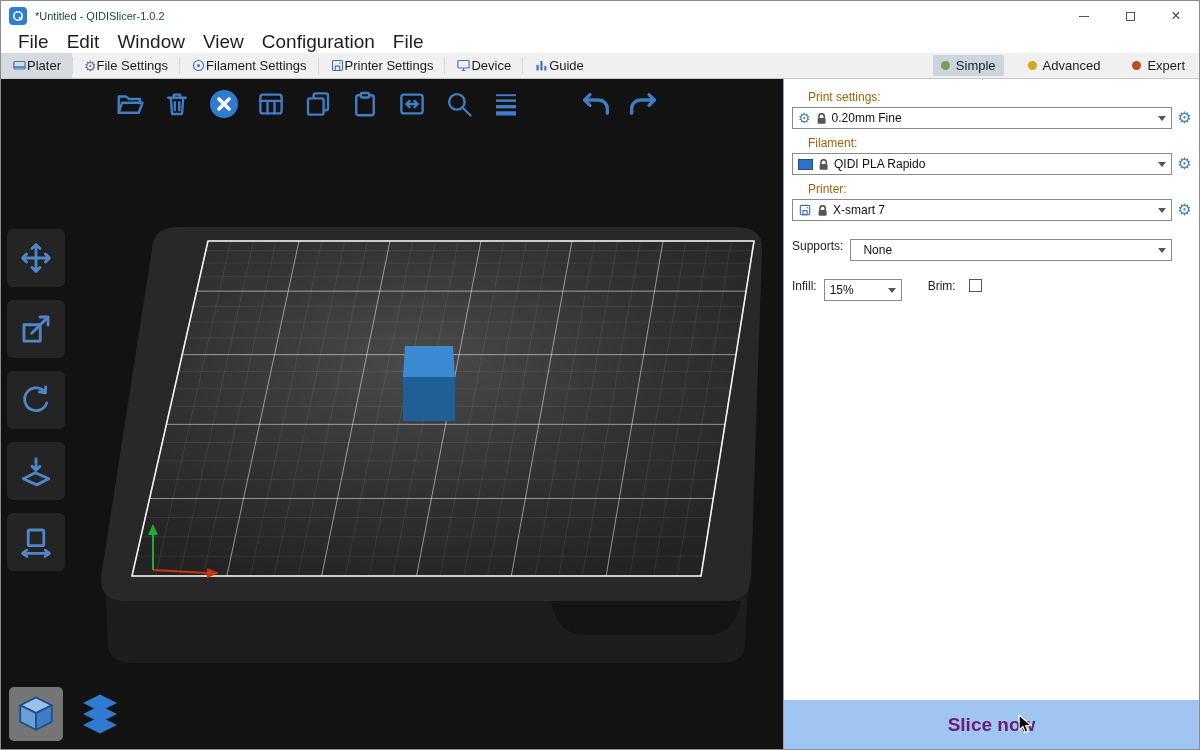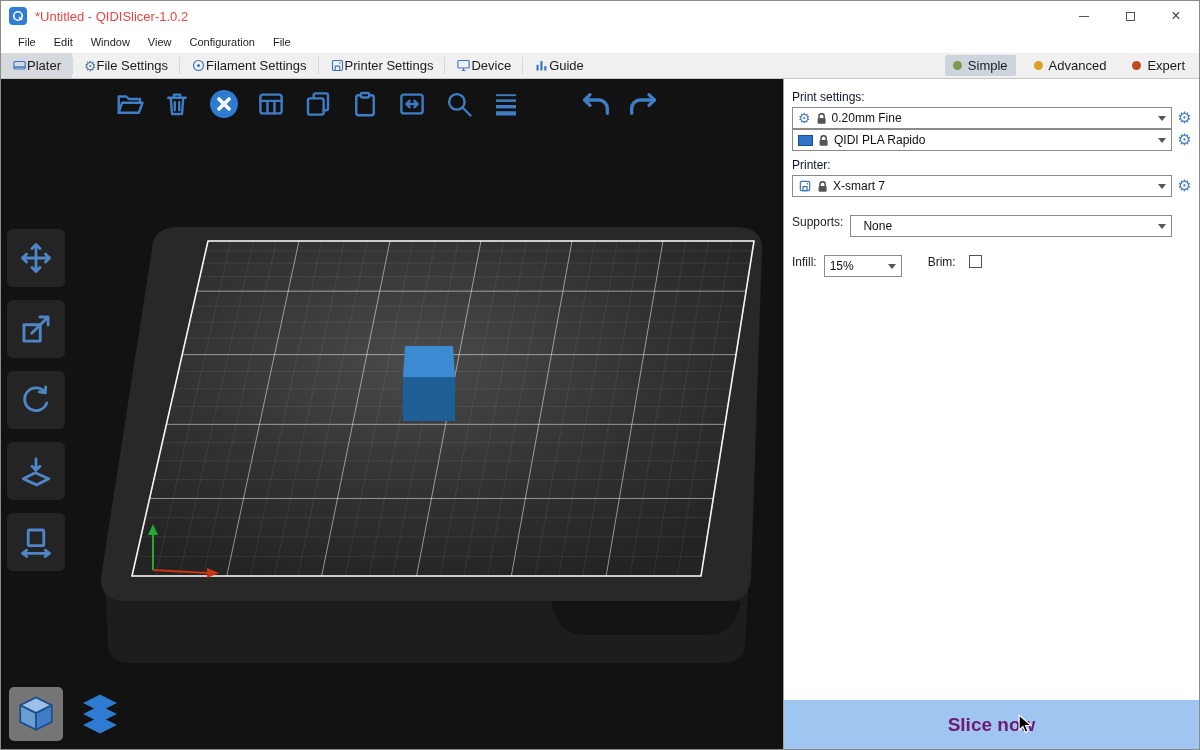--- a/index.html
+++ b/index.html
@@ -11,7 +11,7 @@
   .titlebar{height:30px;display:flex;align-items:center;padding-left:8px;background:#fff;flex:0 0 auto}
   .app-icon{width:18px;height:18px;border-radius:4px;background:#2e7cd6;display:flex;align-items:center;justify-content:center;flex:0 0 auto}
   .app-icon svg{display:block}
-  .win-title{margin-left:8px;font-size:13px;color:#ef4444}
+  .win-title{margin-left:8px;font-size:11px;color:#14532d}
   .win-controls{margin-left:auto;display:flex;height:30px}
   .win-btn{width:46px;height:30px;display:flex;align-items:center;justify-content:center;color:#555}
   .glyph-min{width:10px;height:1px;background:#555}

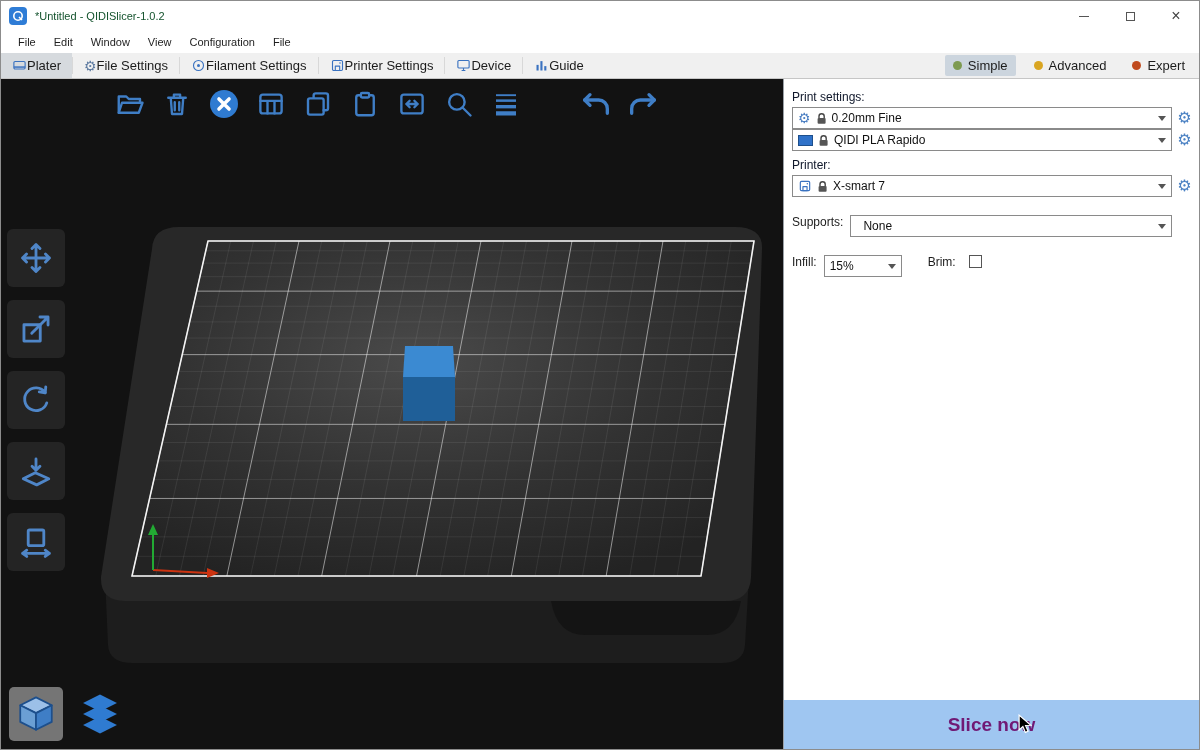--- a/index.html
+++ b/index.html
@@ -20,7 +20,7 @@
 
   
   .menubar{height:22px;display:flex;align-items:center;padding-left:8px;background:#fff;flex:0 0 auto}
-  .menu-item{padding:0 9px;font-size:11px;color:#1e1e1e;height:22px;display:flex;align-items:center}
+  .menu-item{padding:0 9px;font-size:19px;color:#1e1e1e;height:22px;display:flex;align-items:center}
 
   
   .tabbar{height:26px;background:#f0f0f0;border-bottom:1px solid #c6c6c6;display:flex;align-items:stretch;flex:0 0 auto}

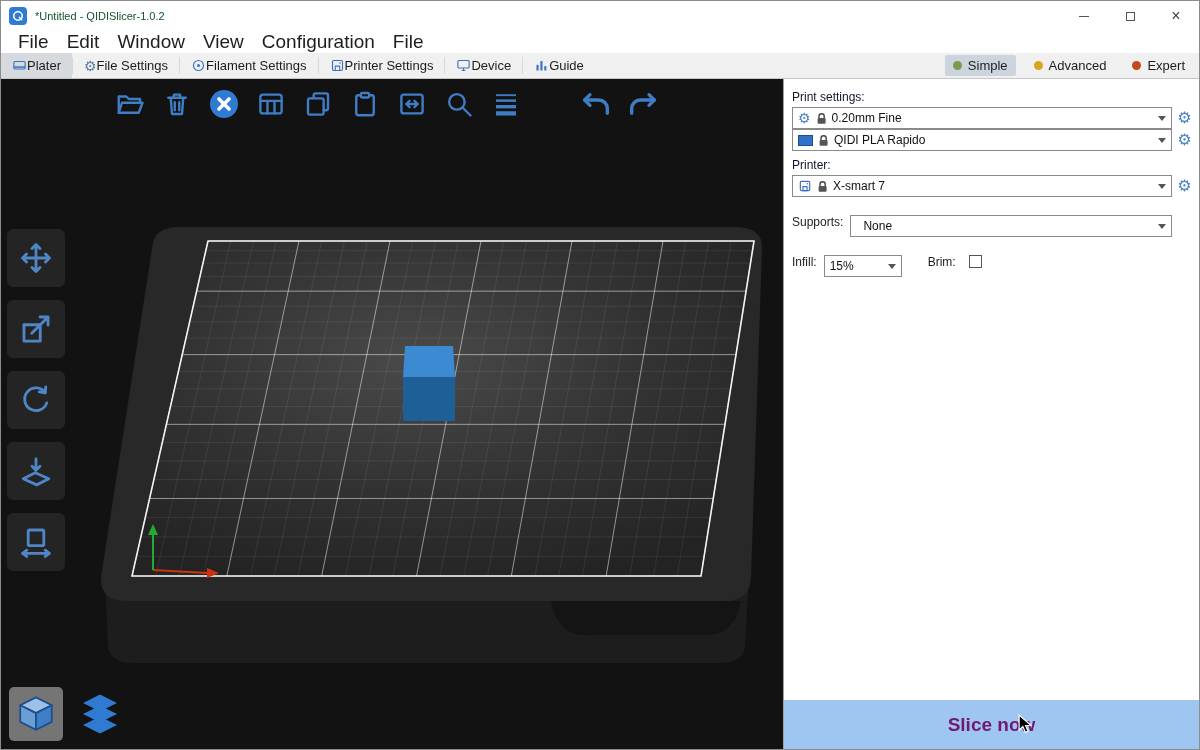--- a/index.html
+++ b/index.html
@@ -29,7 +29,7 @@
   .tab svg{flex:0 0 auto}
   .tab .gear-glyph{color:#5d7aa0;font-size:14px;line-height:1}
   .tabsep{width:1px;background:#d8d8d8;margin:4px 0}
-  .modes{margin-left:auto;display:flex;align-items:center;gap:10px;padding-right:6px}
+  .modes{margin-left:auto;display:flex;align-items:center;gap:16px;padding-right:6px}
   .mode{display:flex;align-items:center;gap:6px;padding:3px 8px;font-size:13px;color:#1c1c1c;border-radius:2px}
   .mode.active{background:#ccd5de}
   .mode-dot{width:9px;height:9px;border-radius:50%;background:#888}

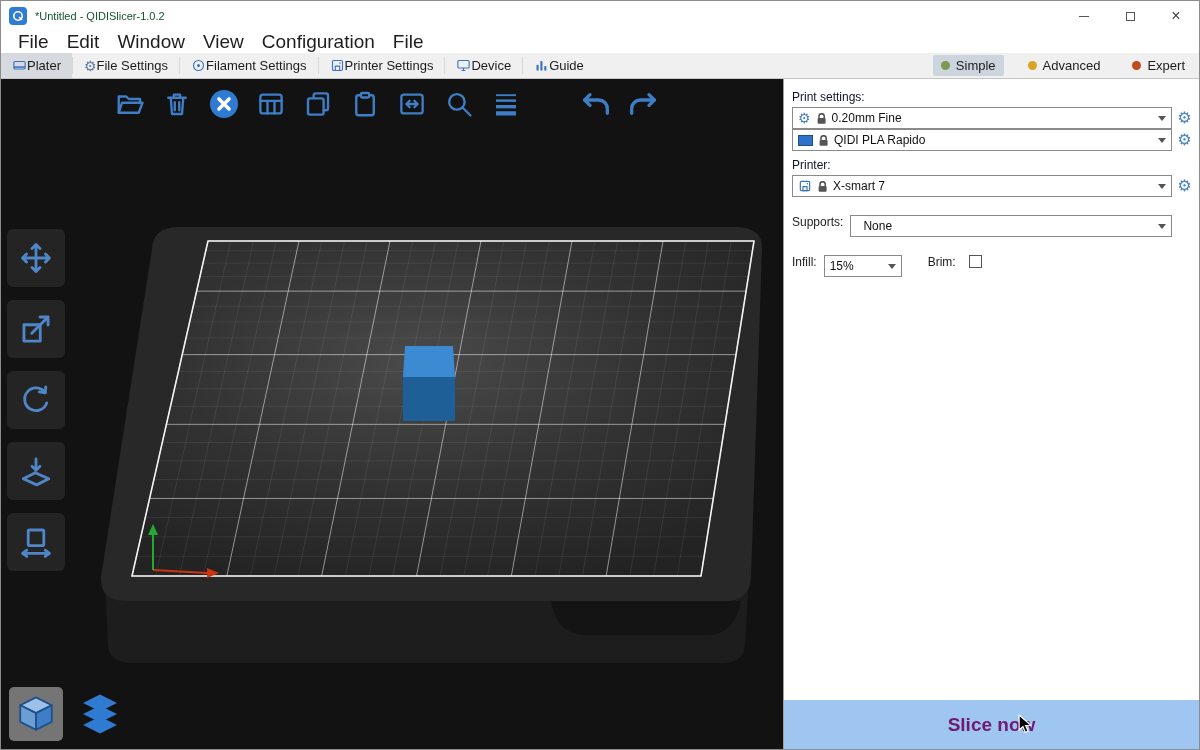--- a/index.html
+++ b/index.html
@@ -57,7 +57,7 @@
 
   
   .rpanel{flex:1;background:#fff;border-left:1px solid #9aa0a6;position:relative;padding:4px 5px 40px 8px;min-width:0}
-  .rp-label{font-size:12px;color:#0f172a;margin:7px 0 3px}
+  .rp-label{font-size:12px;color:#a16207;margin:7px 16px 3px}
   .combo-row{display:flex;align-items:center}
   .combo{flex:1;height:22px;border:1px solid #8a8a8a;background:#fff;display:flex;align-items:center;padding:0 5px;gap:5px;font-size:12px;color:#111;min-width:0}
   .combo .spring{flex:1}

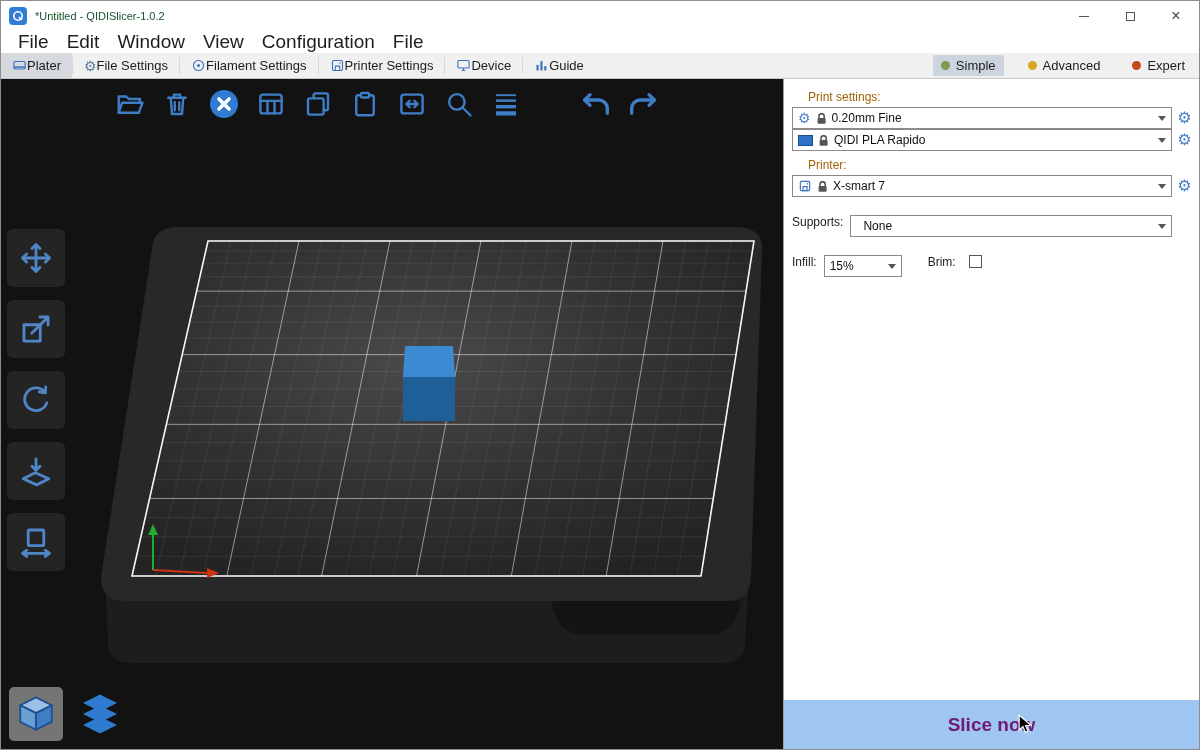--- a/index.html
+++ b/index.html
@@ -399,6 +399,7 @@
         <span class="gearbtn">⚙</span>
       </div>
 
+      <div class="rp-label">Filament:</div>
       <div class="combo-row">
         <div class="combo">
           <span class="swatch" id="fil-swatch" style="background: rgb(47, 114, 201);"></span>

